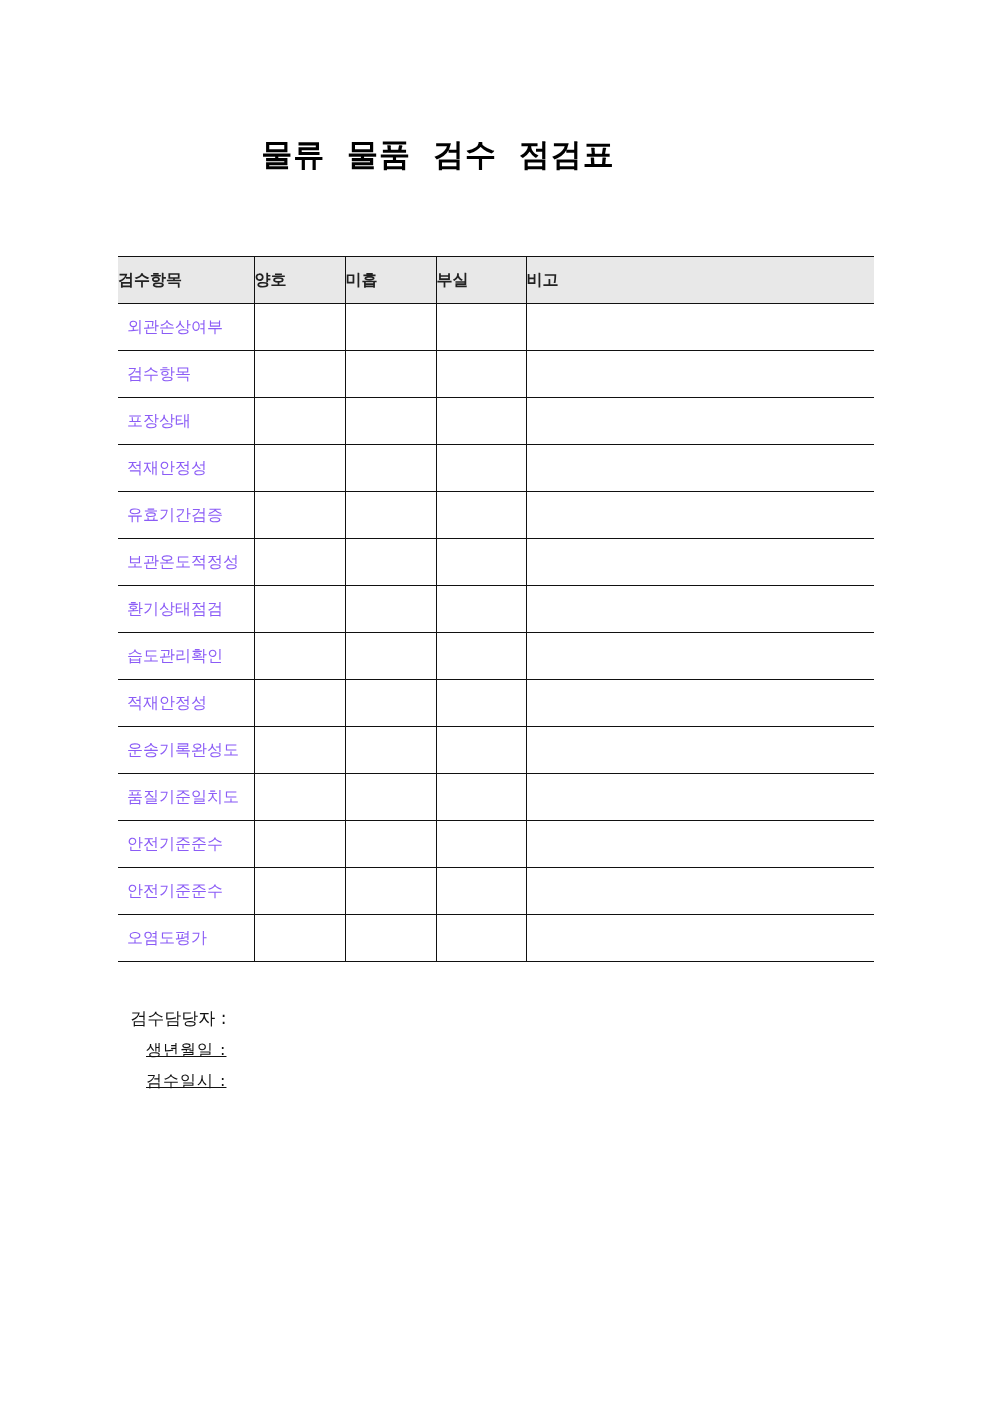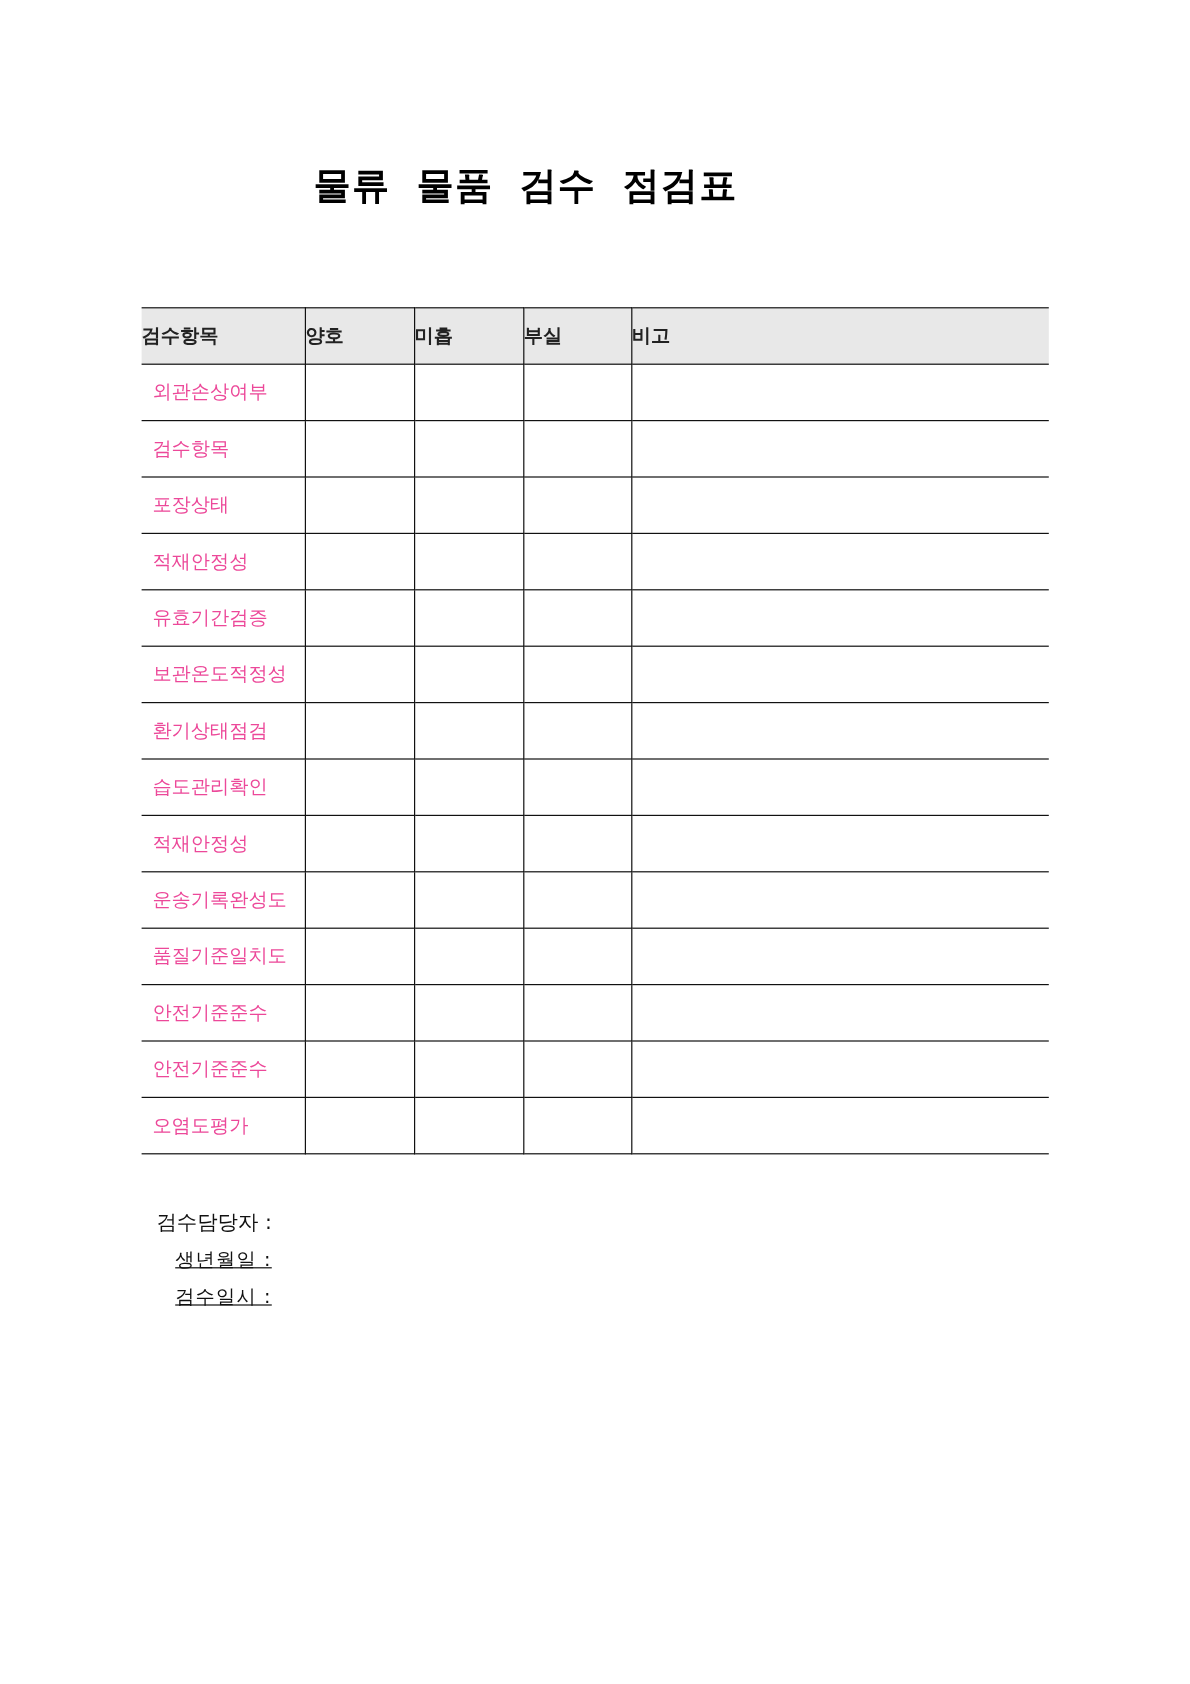--- a/index.html
+++ b/index.html
@@ -10,7 +10,7 @@
     table.check tr > *:first-child { border-left: none; }
     table.check tr > *:last-child { border-right: none; }
     table.check th { background: #e8e8e8; font-weight: bold; text-align: left; color: #222; }
-    table.check td.item { text-align: left; padding-left: 9px; color: #ec4899; }
+    table.check td.item { text-align: left; padding-left: 9px; color: #8b5cf6; }
     table.check thead tr th { border-top: 1.5px solid #111; }
     .footer { position: absolute; top: 1007px; left: 118px; font-size: 16px; color: #111; }
     .footer .manager { font-weight: normal; font-size: 17px; margin-bottom: 10px; text-align: right; }

